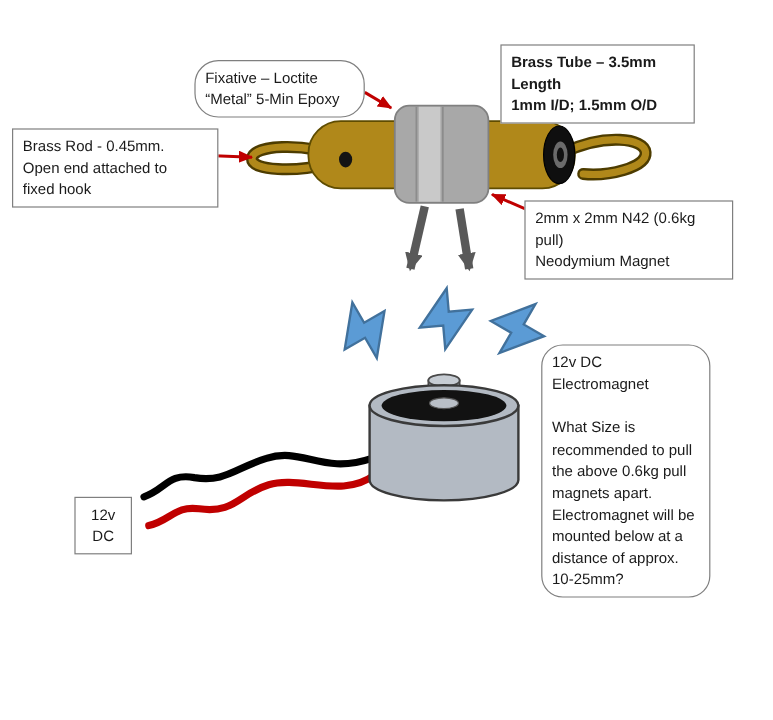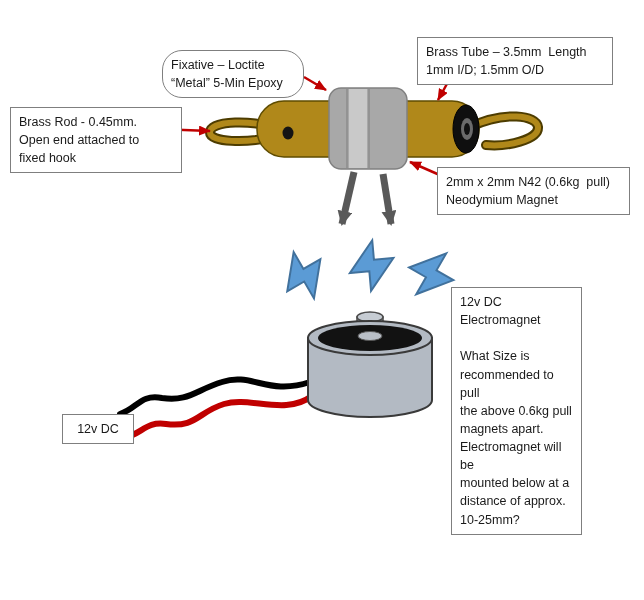--- a/index.html
+++ b/index.html
@@ -91,7 +91,7 @@
   <div class="callout" style="left:162px;top:50px;width:142px;border-radius:20px;">Fixative – Loctite
 “Metal” 5-Min Epoxy</div>
 
-  <div class="callout" style="left:417px;top:37px;width:196px;">Brass Tube – 3.5mm  Length
+  <div class="callout" style="left:417px;top:37px;width:162px;font-weight:bold;">Brass Tube – 3.5mm  Length
 1mm I/D; 1.5mm O/D</div>
 
   <div class="callout" style="left:10px;top:107px;width:172px;">Brass Rod - 0.45mm.

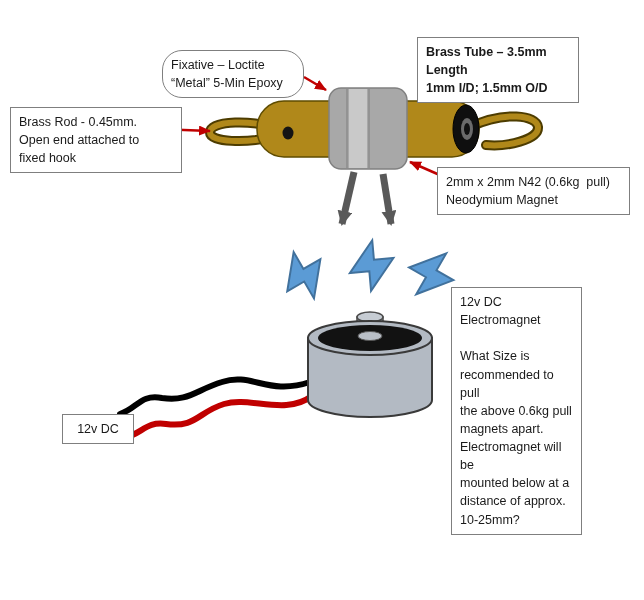--- a/index.html
+++ b/index.html
@@ -98,7 +98,7 @@
 Open end attached to
 fixed hook</div>
 
-  <div class="callout" style="left:437px;top:167px;width:193px;">2mm x 2mm N42 (0.6kg  pull)
+  <div class="callout" style="left:437px;top:167px;width:174px;">2mm x 2mm N42 (0.6kg  pull)
 Neodymium Magnet</div>
 
   <div class="callout" style="left:451px;top:287px;width:131px;">12v DC Electromagnet

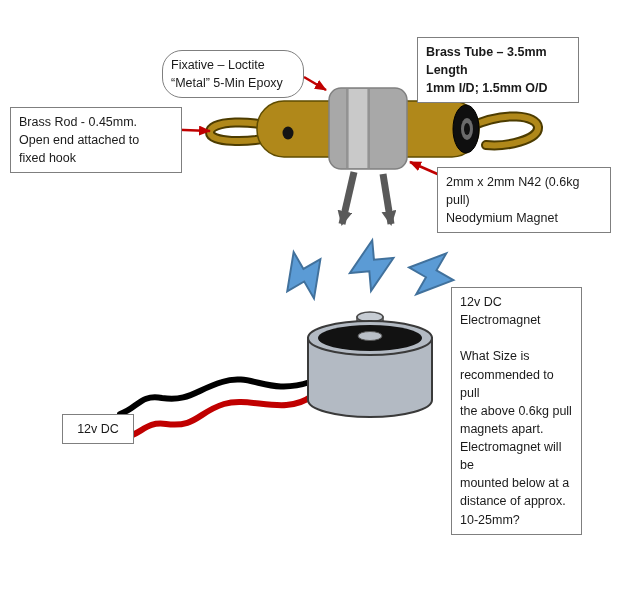--- a/index.html
+++ b/index.html
@@ -101,7 +101,7 @@
   <div class="callout" style="left:437px;top:167px;width:174px;">2mm x 2mm N42 (0.6kg  pull)
 Neodymium Magnet</div>
 
-  <div class="callout" style="left:451px;top:287px;width:131px;">12v DC Electromagnet
+  <div class="callout" style="left:451px;top:287px;width:141px;border-radius:18px;">12v DC Electromagnet
 
 What Size is
 recommended to pull

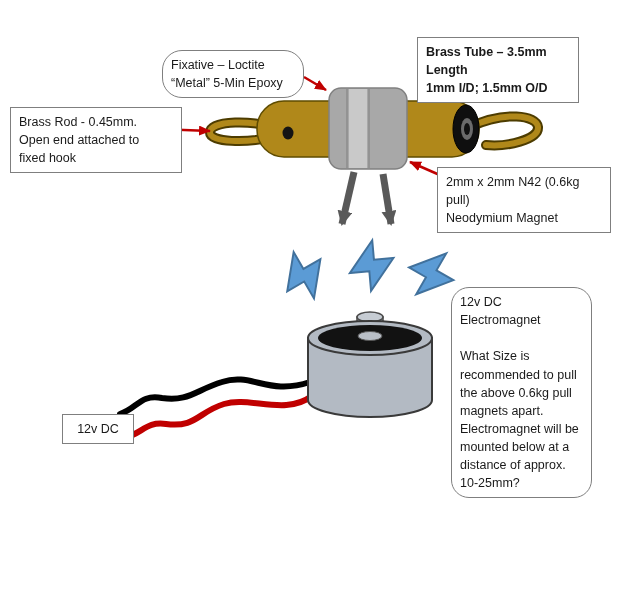--- a/index.html
+++ b/index.html
@@ -112,7 +112,7 @@
 distance of approx.
 10-25mm?</div>
 
-  <div class="callout center" style="left:62px;top:414px;width:72px;">12v DC</div>
+  <div class="callout center" style="left:62px;top:414px;width:48px;">12v DC</div>
 
 </div>
 

